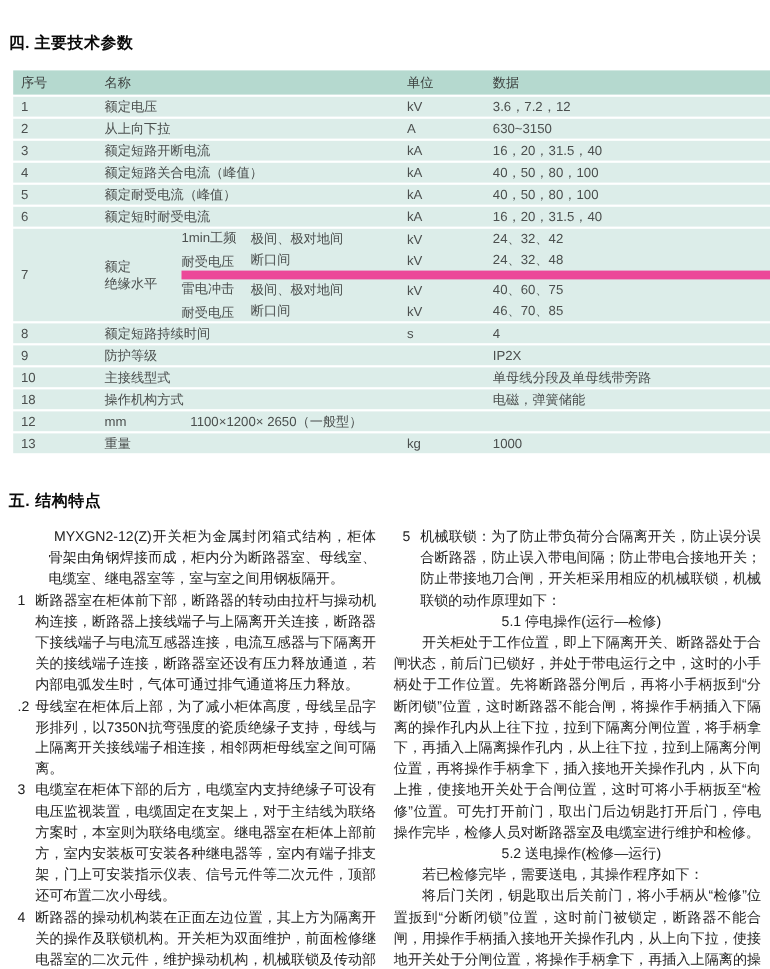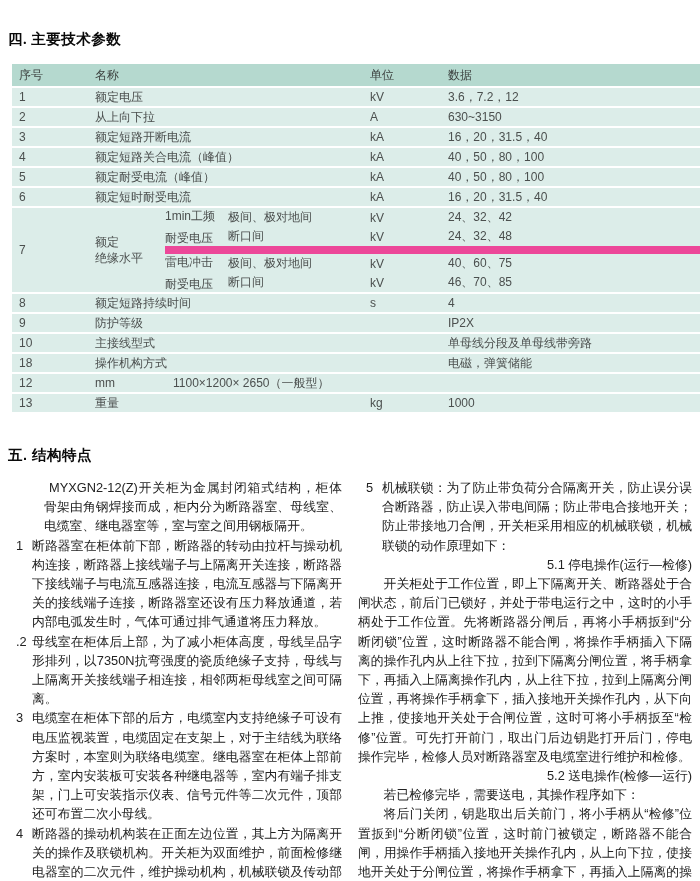--- a/index.html
+++ b/index.html
@@ -39,7 +39,7 @@
   .item { display:flex; padding-left:8px; }
   .item .num { flex:none; width:16px; }
   .item .body { flex:1; text-align:justify; }
-  .sub-h { padding-left:7px; text-align:right; }
+  .sub-h { padding-left:7px; text-align:center; }
   .para { text-indent:2em; }
 </style>
 </head>

